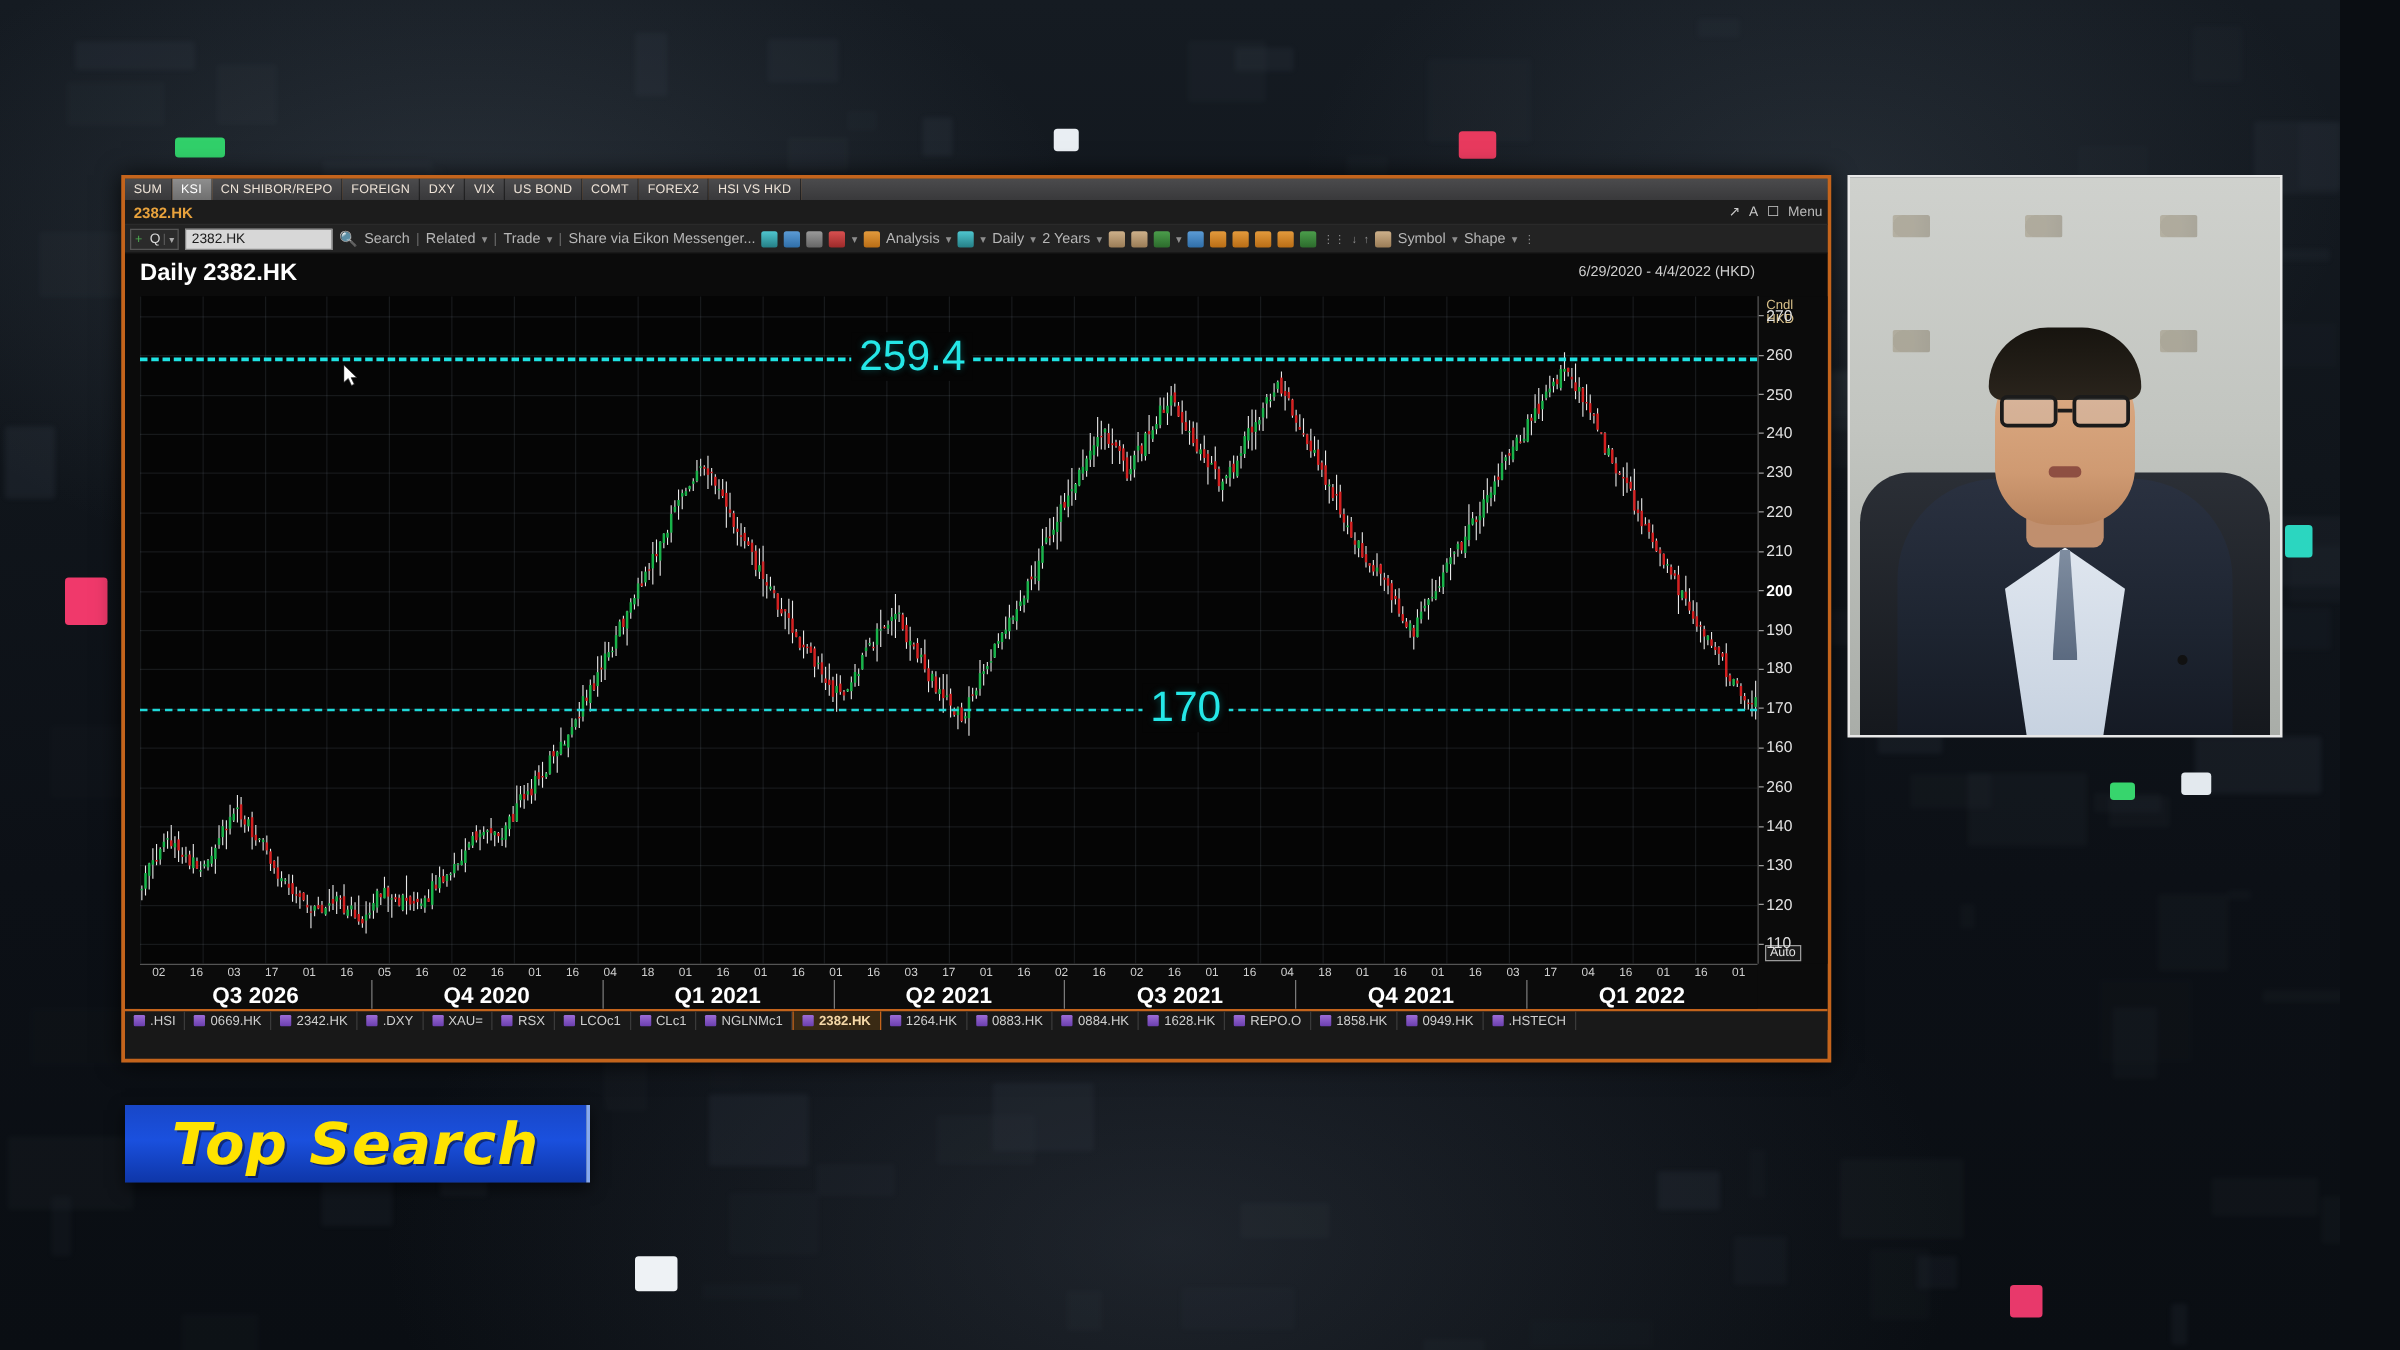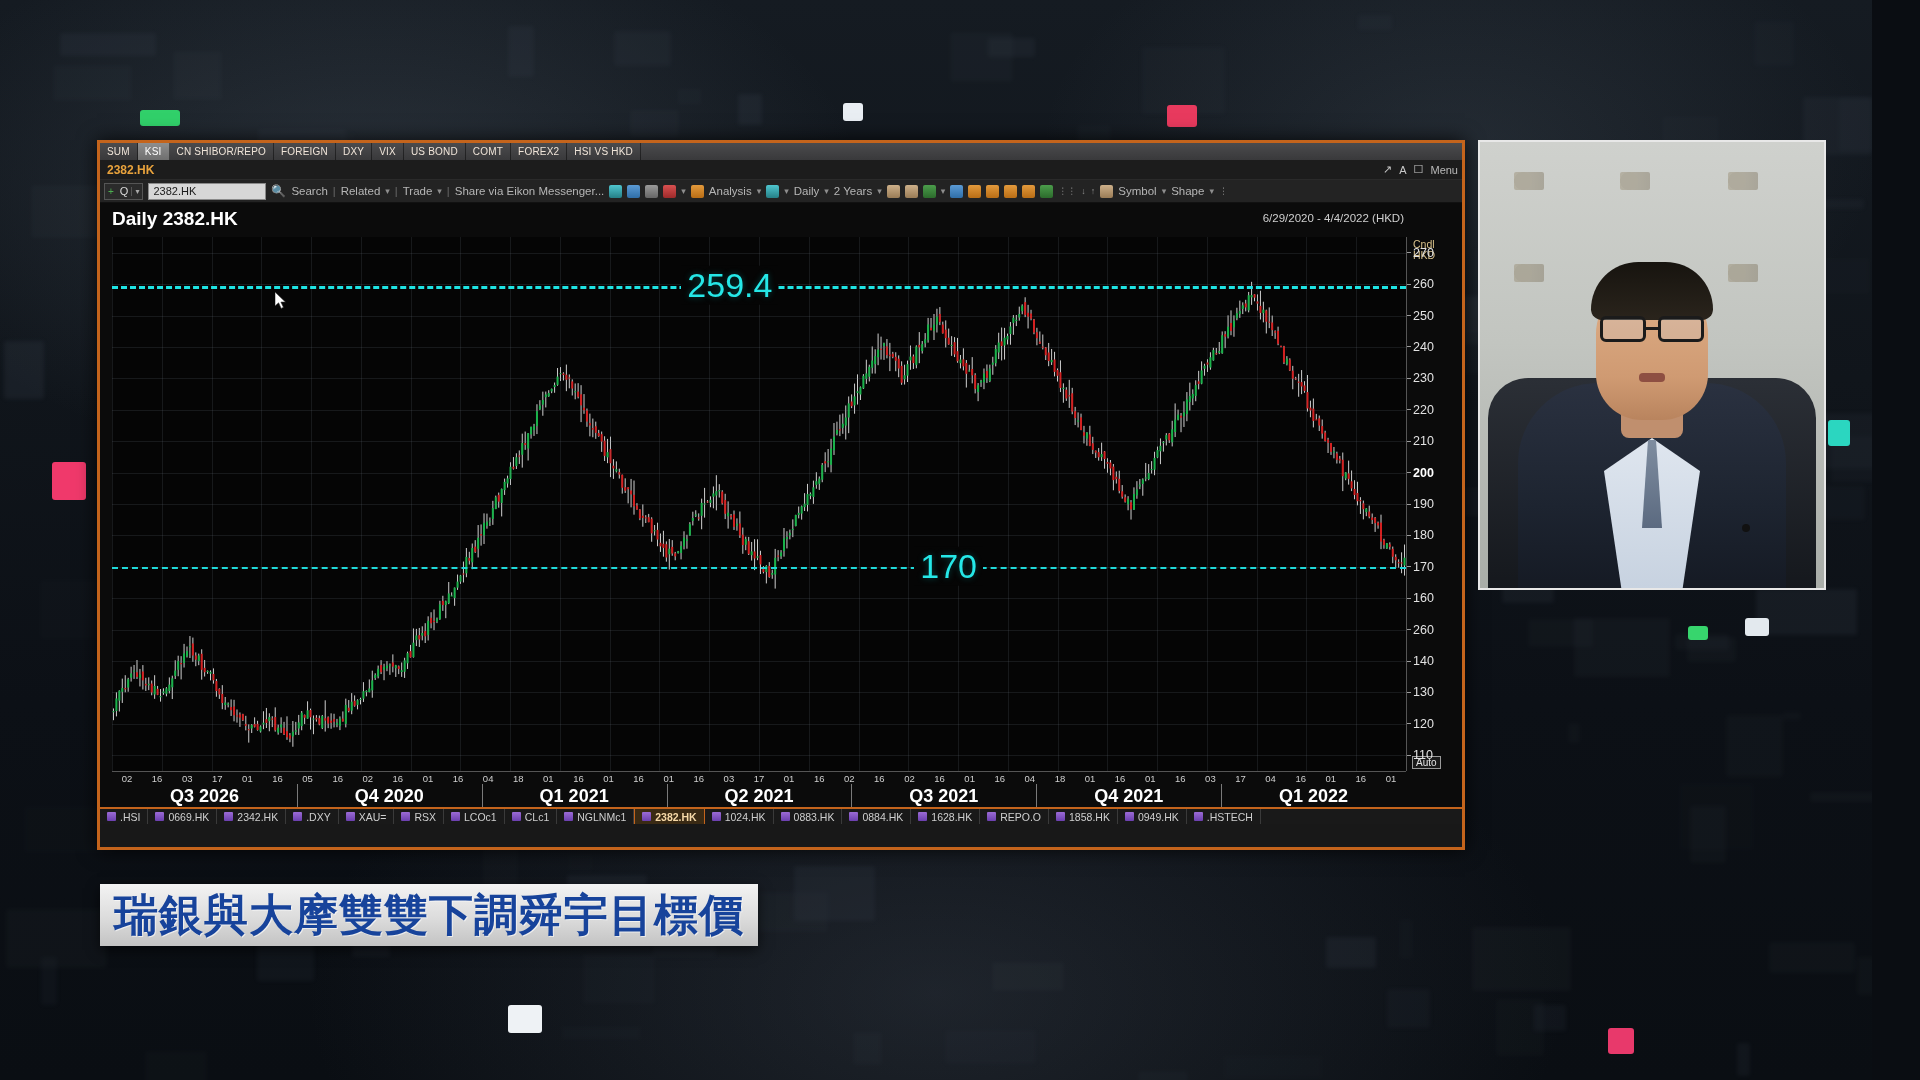--- a/index.html
+++ b/index.html
@@ -1584,7 +1584,7 @@
         </div>
         <div class="tk">
           <span class="sq"></span>
-          <span>1024.HK</span>
+          <span>1264.HK</span>
         </div>
         <div class="tk">
           <span class="sq"></span>

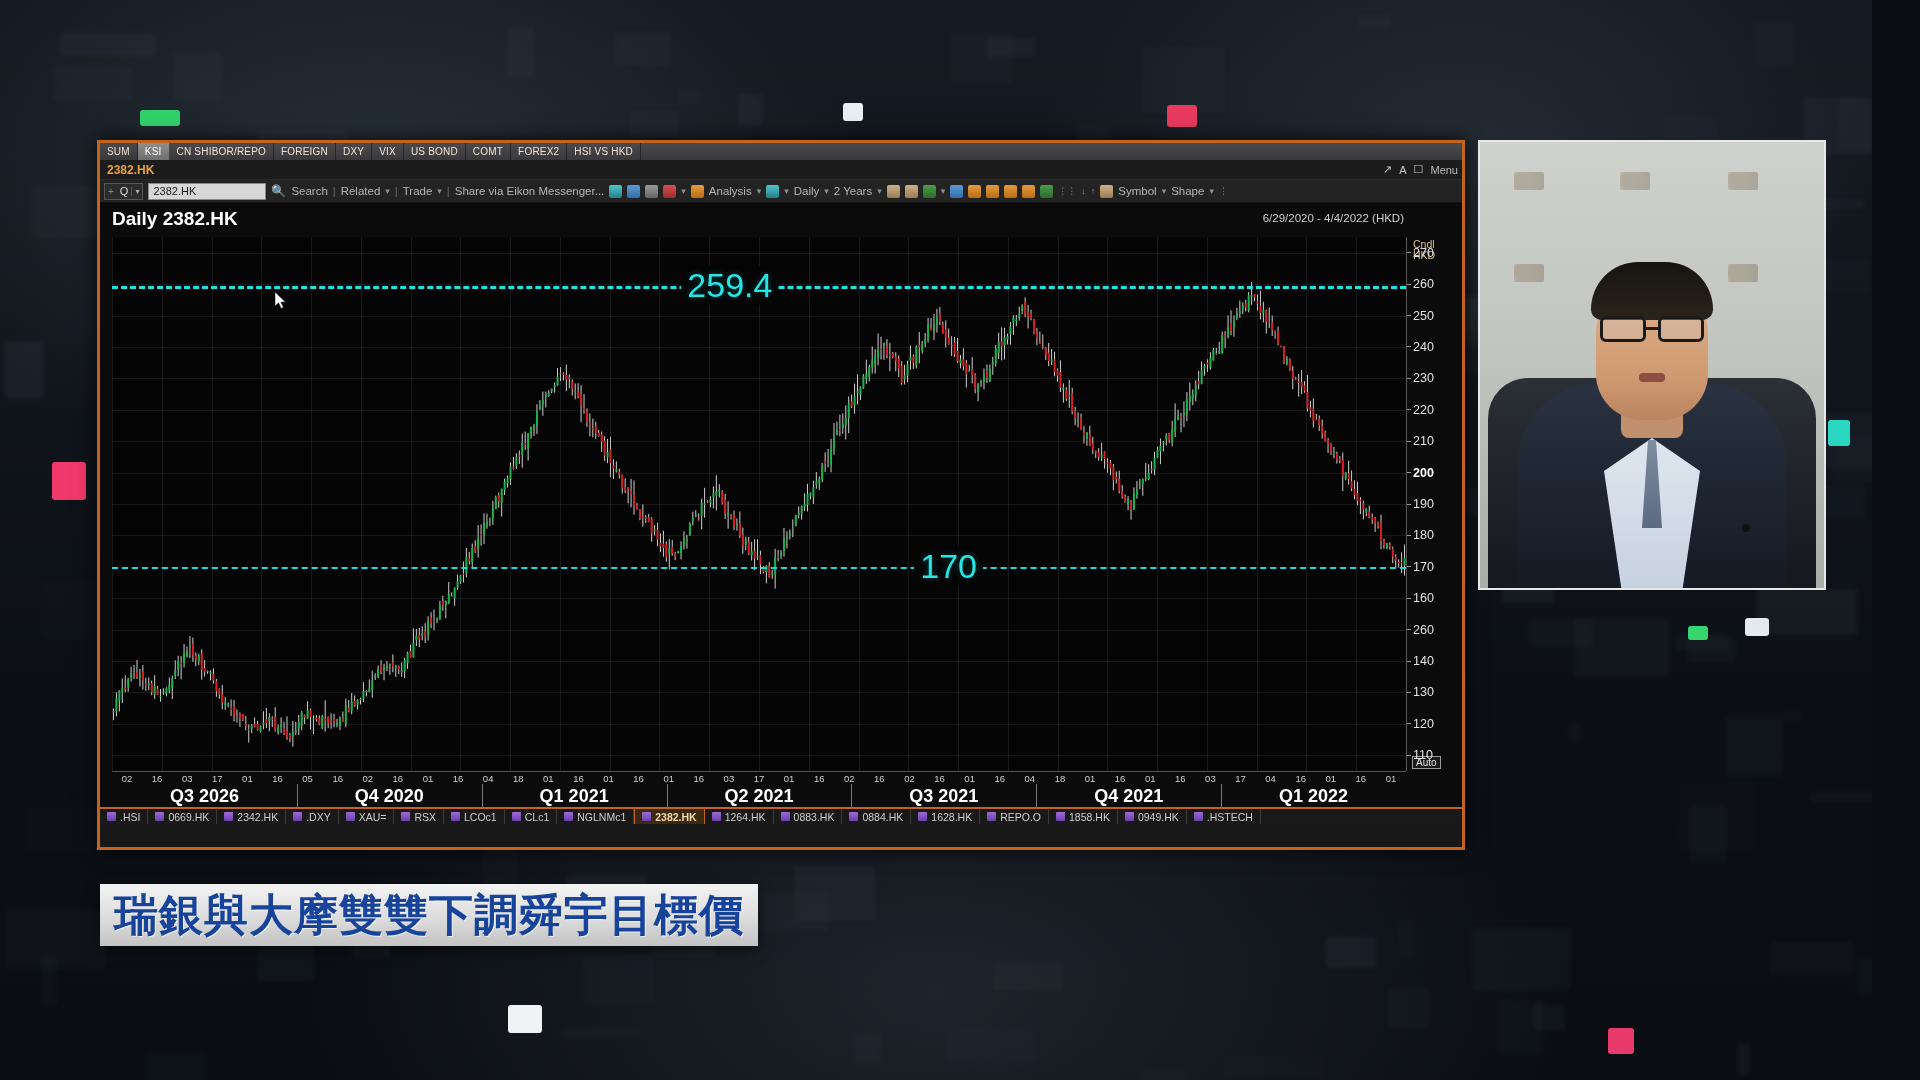--- a/index.html
+++ b/index.html
@@ -1618,6 +1618,9 @@
   </div>
 
   <div id="banner">
+    <div class="badge">
+      <span>Top Search</span>
+    </div>
     <div class="headline">
       <span>瑞銀與大摩雙雙下調舜宇目標價</span>
     </div>

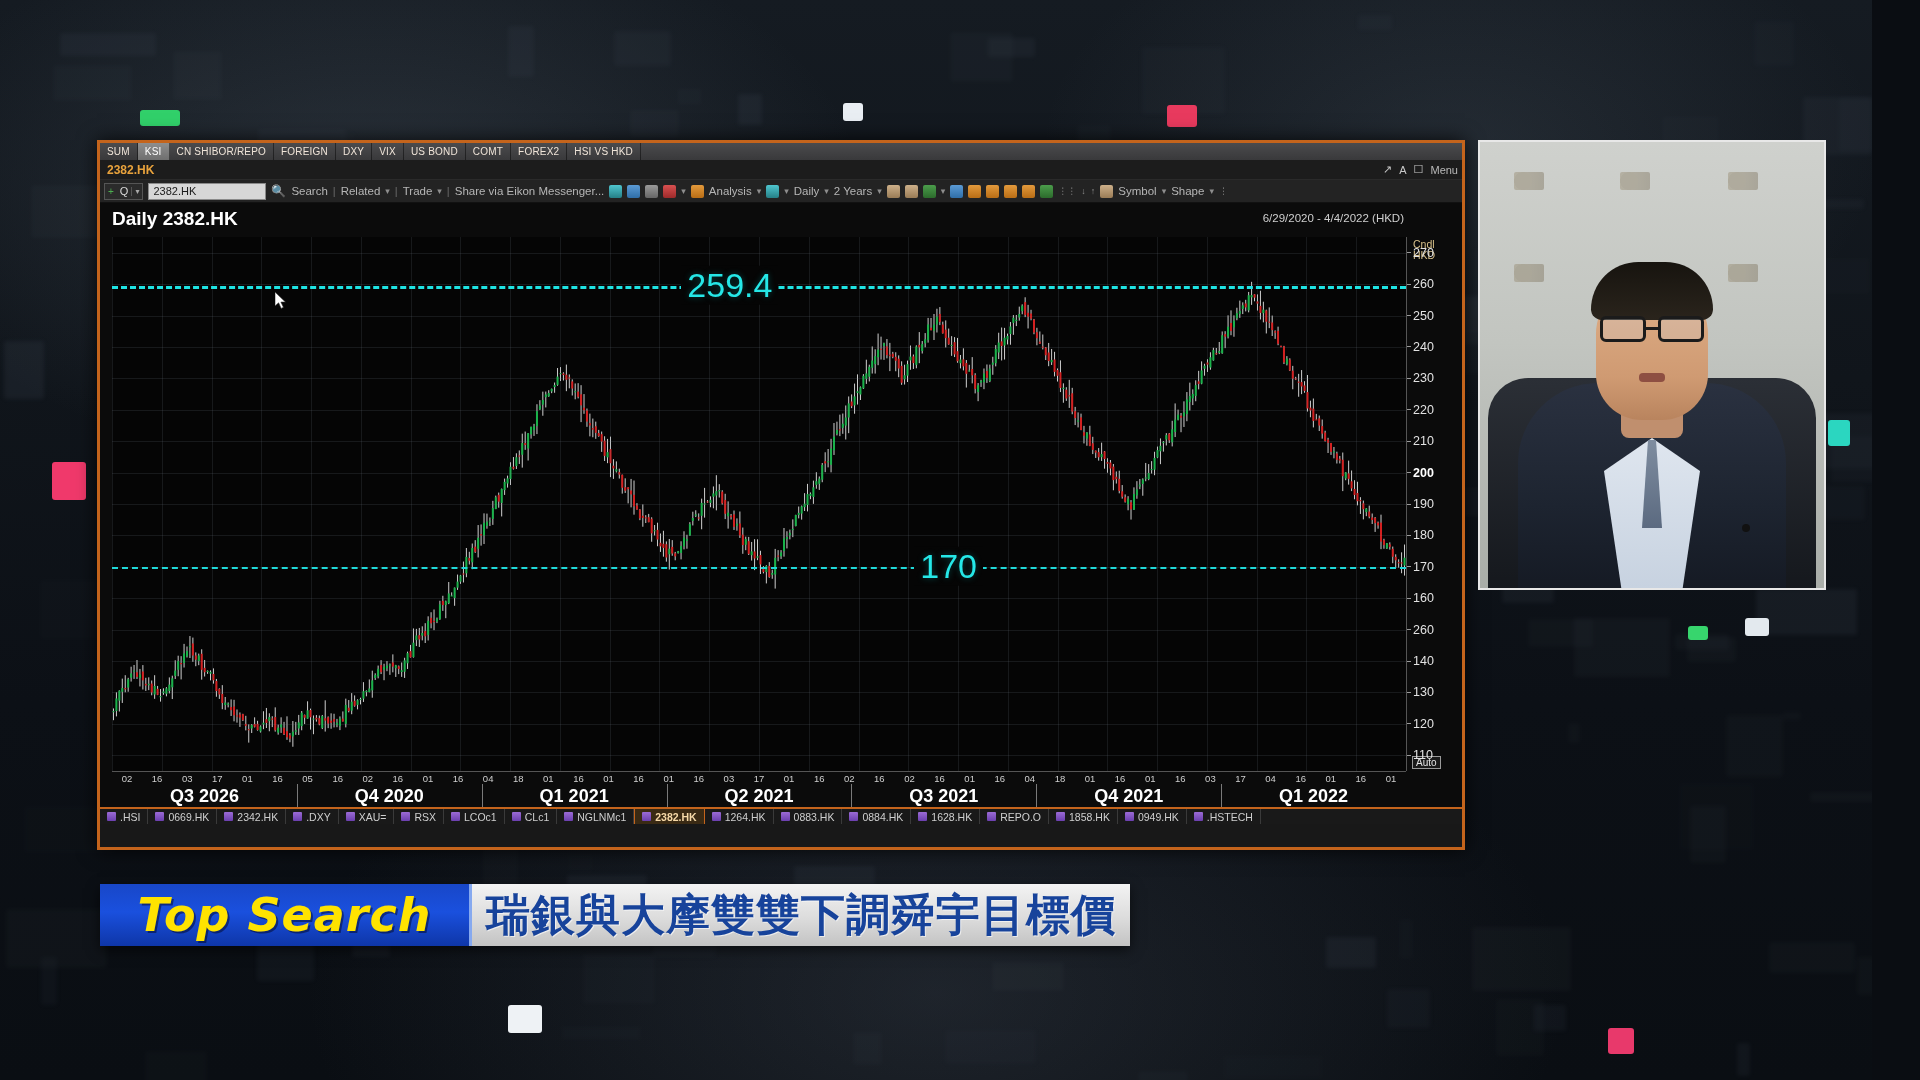--- a/index.html
+++ b/index.html
@@ -1621,9 +1621,6 @@
     <div class="badge">
       <span>Top Search</span>
     </div>
-    <div class="headline">
-      <span>瑞銀與大摩雙雙下調舜宇目標價</span>
-    </div>
   </div>
 
   <div id="presenter">

